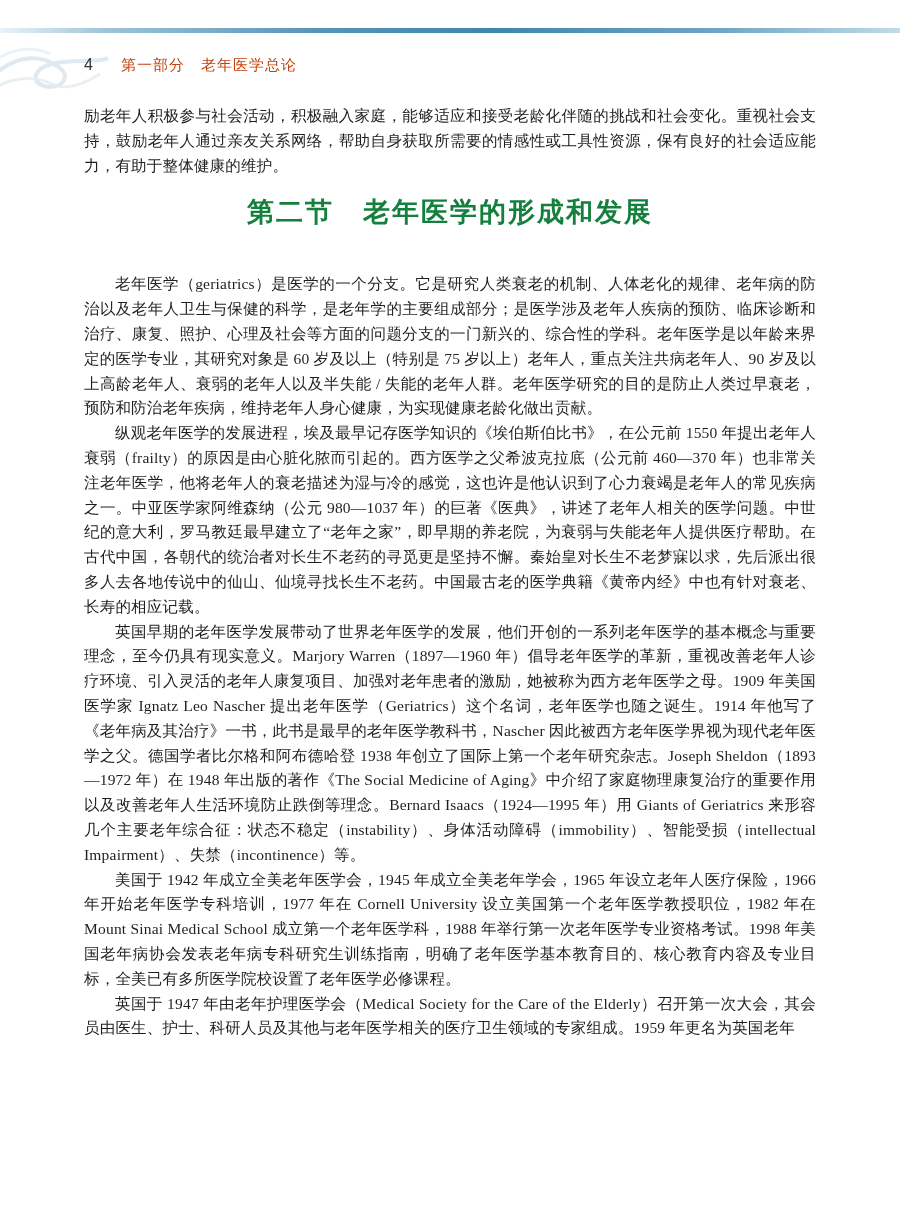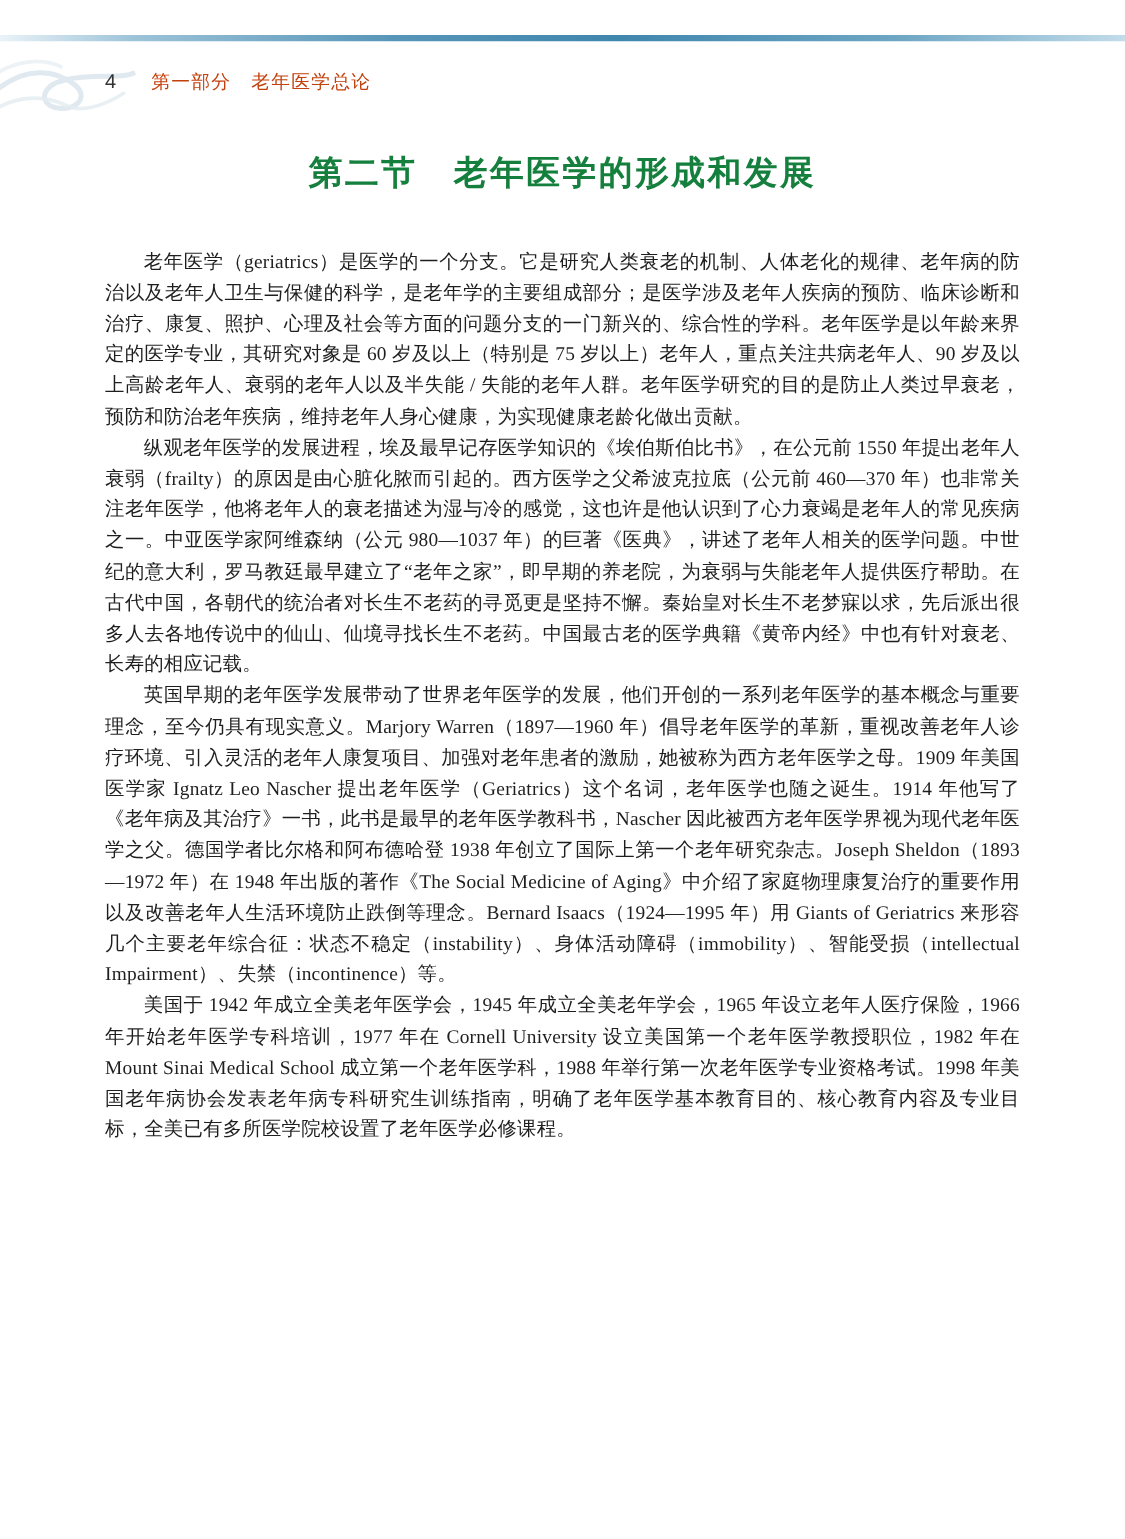--- a/index.html
+++ b/index.html
@@ -100,6 +100,7 @@
 
   <main class="content">
 
+    <p class="body-para no-indent">励老年人积极参与社会活动，积极融入家庭，能够适应和接受老龄化伴随的挑战和社会变化。重视社会支持，鼓励老年人通过亲友关系网络，帮助自身获取所需要的情感性或工具性资源，保有良好的社会适应能力，有助于整体健康的维护。</p>
 
     <h1 class="section-title">第二节　老年医学的形成和发展</h1>
 

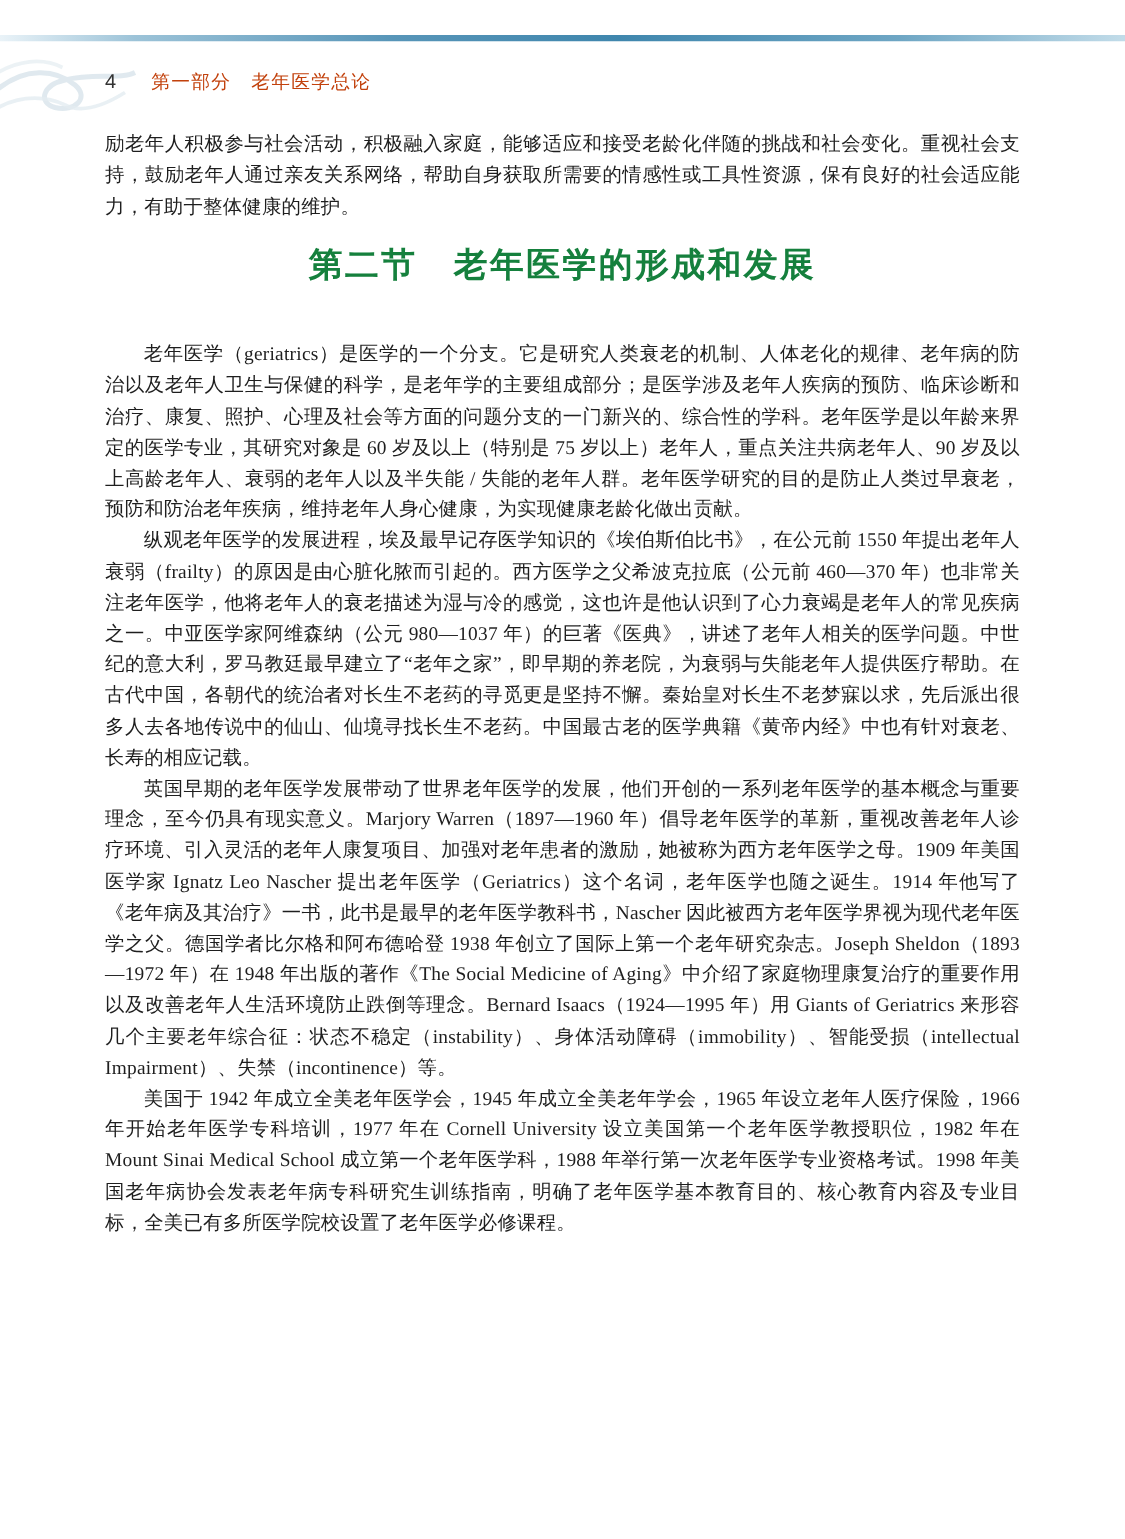--- a/index.html
+++ b/index.html
@@ -108,6 +108,7 @@
     <p class="body-para">纵观老年医学的发展进程，埃及最早记存医学知识的《埃伯斯伯比书》，在公元前 1550 年提出老年人衰弱（frailty）的原因是由心脏化脓而引起的。西方医学之父希波克拉底（公元前 460—370 年）也非常关注老年医学，他将老年人的衰老描述为湿与冷的感觉，这也许是他认识到了心力衰竭是老年人的常见疾病之一。中亚医学家阿维森纳（公元 980—1037 年）的巨著《医典》，讲述了老年人相关的医学问题。中世纪的意大利，罗马教廷最早建立了“老年之家”，即早期的养老院，为衰弱与失能老年人提供医疗帮助。在古代中国，各朝代的统治者对长生不老药的寻觅更是坚持不懈。秦始皇对长生不老梦寐以求，先后派出很多人去各地传说中的仙山、仙境寻找长生不老药。中国最古老的医学典籍《黄帝内经》中也有针对衰老、长寿的相应记载。</p>
     <p class="body-para">英国早期的老年医学发展带动了世界老年医学的发展，他们开创的一系列老年医学的基本概念与重要理念，至今仍具有现实意义。Marjory Warren（1897—1960 年）倡导老年医学的革新，重视改善老年人诊疗环境、引入灵活的老年人康复项目、加强对老年患者的激励，她被称为西方老年医学之母。1909 年美国医学家 Ignatz Leo Nascher 提出老年医学（Geriatrics）这个名词，老年医学也随之诞生。1914 年他写了《老年病及其治疗》一书，此书是最早的老年医学教科书，Nascher 因此被西方老年医学界视为现代老年医学之父。德国学者比尔格和阿布德哈登 1938 年创立了国际上第一个老年研究杂志。Joseph Sheldon（1893—1972 年）在 1948 年出版的著作《The Social Medicine of Aging》中介绍了家庭物理康复治疗的重要作用以及改善老年人生活环境防止跌倒等理念。Bernard Isaacs（1924—1995 年）用 Giants of Geriatrics 来形容几个主要老年综合征：状态不稳定（instability）、身体活动障碍（immobility）、智能受损（intellectual Impairment）、失禁（incontinence）等。</p>
     <p class="body-para">美国于 1942 年成立全美老年医学会，1945 年成立全美老年学会，1965 年设立老年人医疗保险，1966 年开始老年医学专科培训，1977 年在 Cornell University 设立美国第一个老年医学教授职位，1982 年在 Mount Sinai Medical School 成立第一个老年医学科，1988 年举行第一次老年医学专业资格考试。1998 年美国老年病协会发表老年病专科研究生训练指南，明确了老年医学基本教育目的、核心教育内容及专业目标，全美已有多所医学院校设置了老年医学必修课程。</p>
+    <p class="body-para">英国于 1947 年由老年护理医学会（Medical Society for the Care of the Elderly）召开第一次大会，其会员由医生、护士、科研人员及其他与老年医学相关的医疗卫生领域的专家组成。1959 年更名为英国老年</p>
 
   </main>
 

